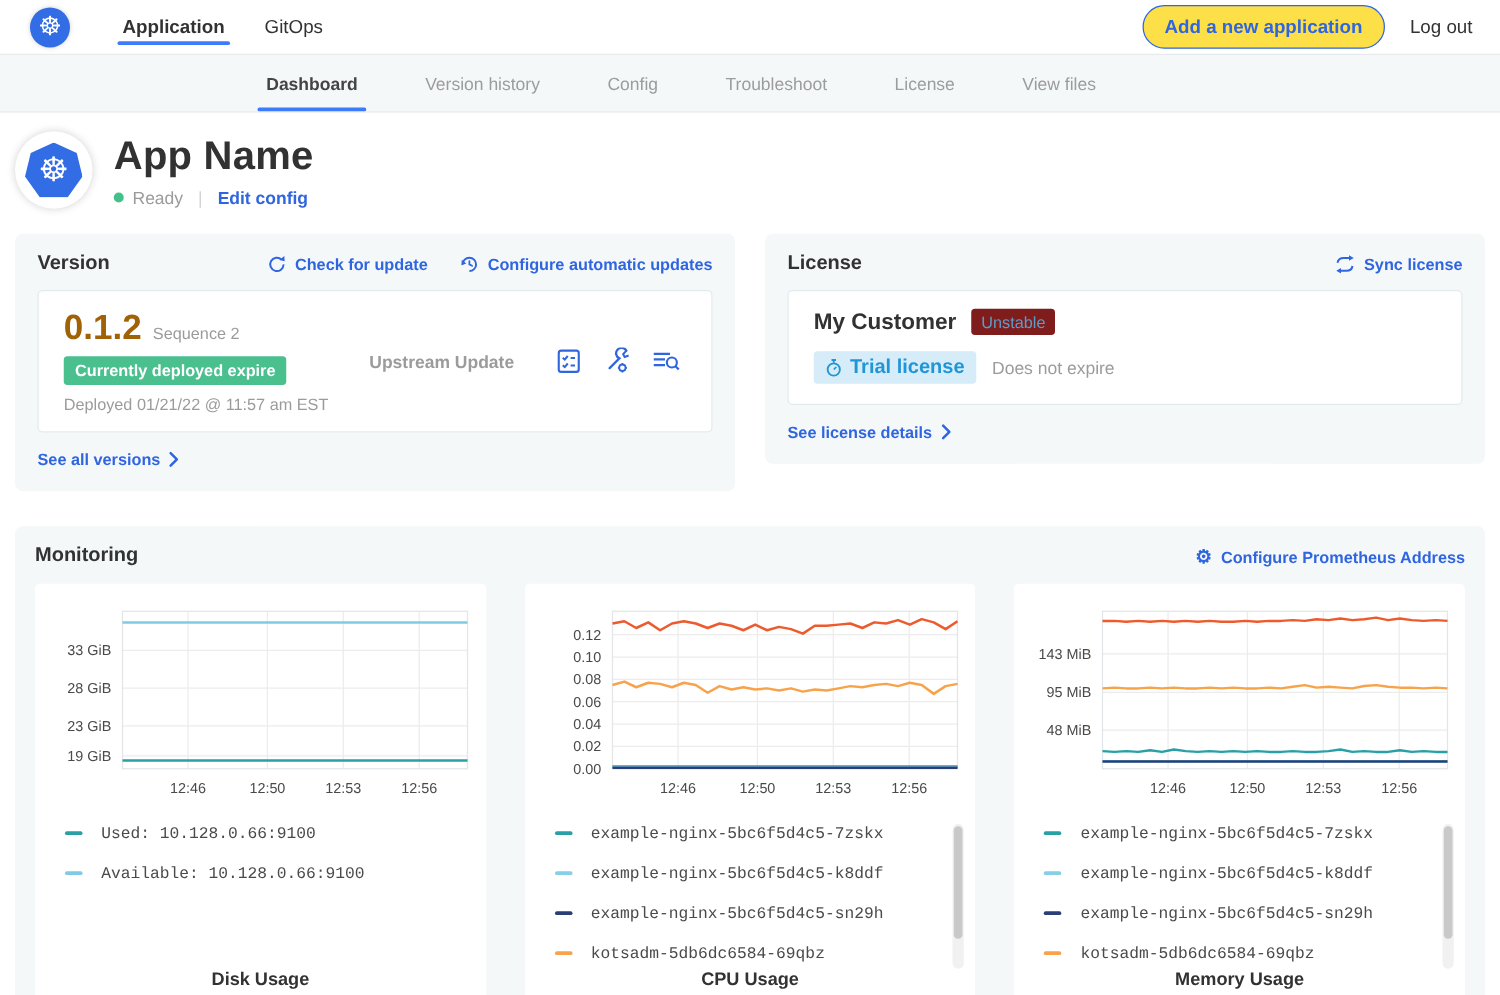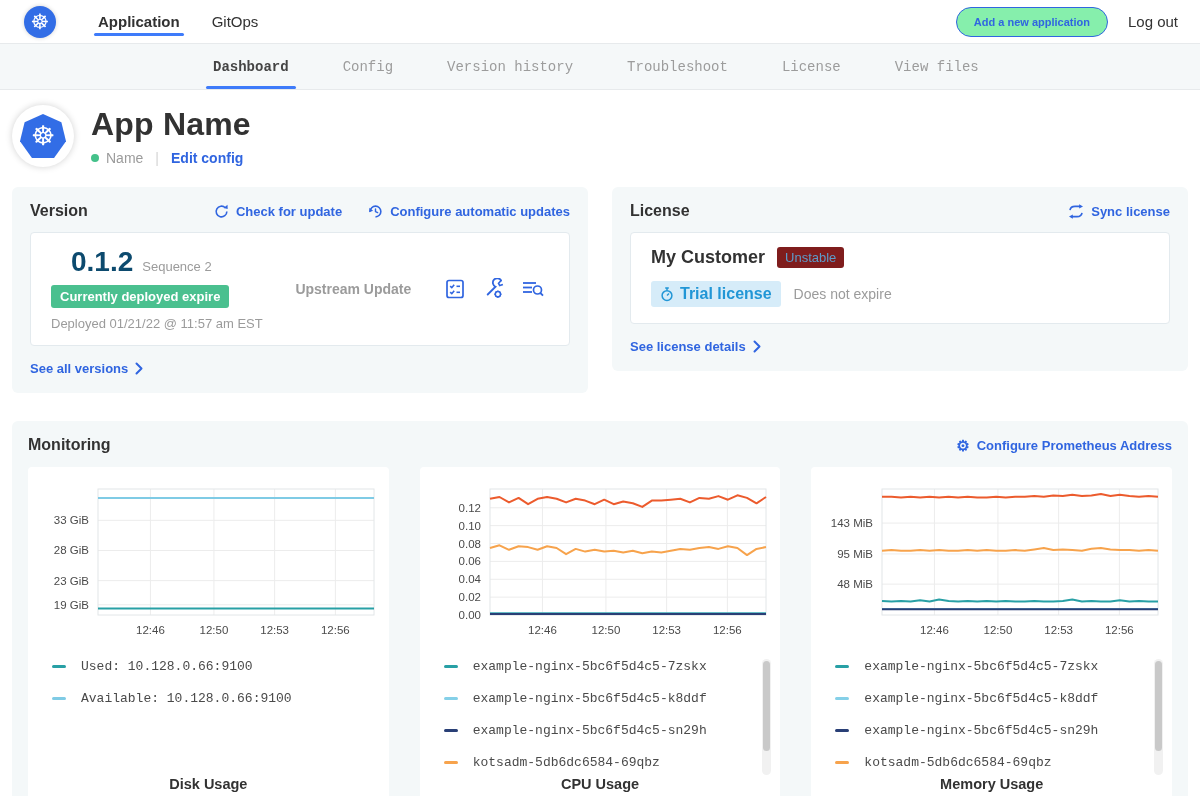--- a/index.html
+++ b/index.html
@@ -17,7 +17,7 @@
   .topnav-item.active { font-weight:700; }
   .topnav-item.active::after { content:""; position:absolute; left:12px; right:12px; bottom:0; height:3px; background:#3e7bfa; border-radius:2px; }
   .topnav-spacer { flex:1; }
-  .add-app-btn { border:1.5px solid #3065e0; color:#3065e0; font-weight:700; font-size:11px; padding:8px 17px; border-radius:18px; background:#86efac; margin-right:20px; cursor:pointer; font-family:inherit; }
+  .add-app-btn { border:1.5px solid #3065e0; color:#3065e0; font-weight:700; font-size:15px; padding:8px 17px; border-radius:18px; background:#fde047; margin-right:20px; cursor:pointer; font-family:inherit; }
   .logout { font-size:15px; color:#323232; cursor:pointer; margin-right:6px; }
 
   

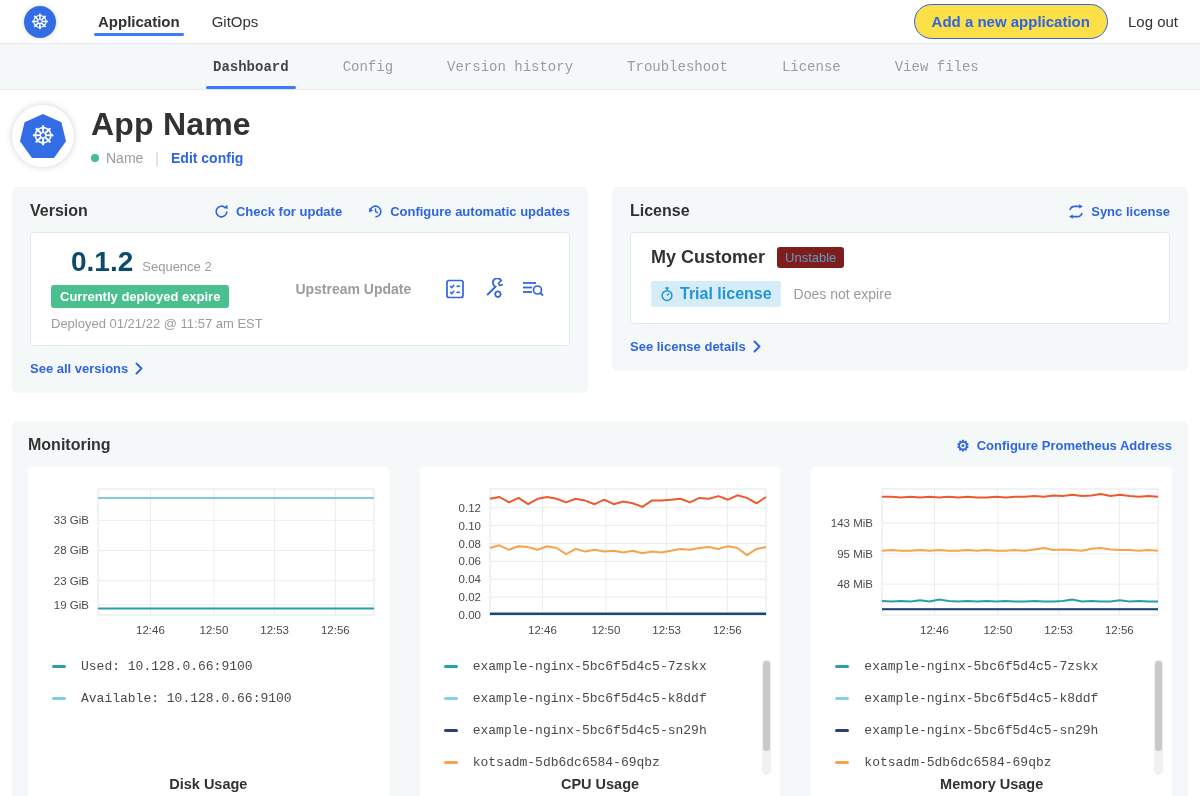--- a/index.html
+++ b/index.html
@@ -22,7 +22,7 @@
 
   
   .subnav { height:46px; background:#f5f8f9; border-bottom:1px solid #e7eaec; display:flex; align-items:stretch; padding-left:186px; }
-  .subnav-tab { position:relative; display:flex; align-items:center; padding:0 27px; font-size:14px; color:#9c9c9c; cursor:pointer;font-family:Liberation Mono, monospace; }
+  .subnav-tab { position:relative; display:flex; align-items:center; padding:0 27px; font-size:14px; color:#9c9c9c; cursor:pointer; }
   .subnav-tab.active { color:#444; font-weight:700; }
   .subnav-tab.active::after { content:""; position:absolute; left:20px; right:20px; bottom:0; height:3px; background:#3e7bfa; border-radius:2px; }
 

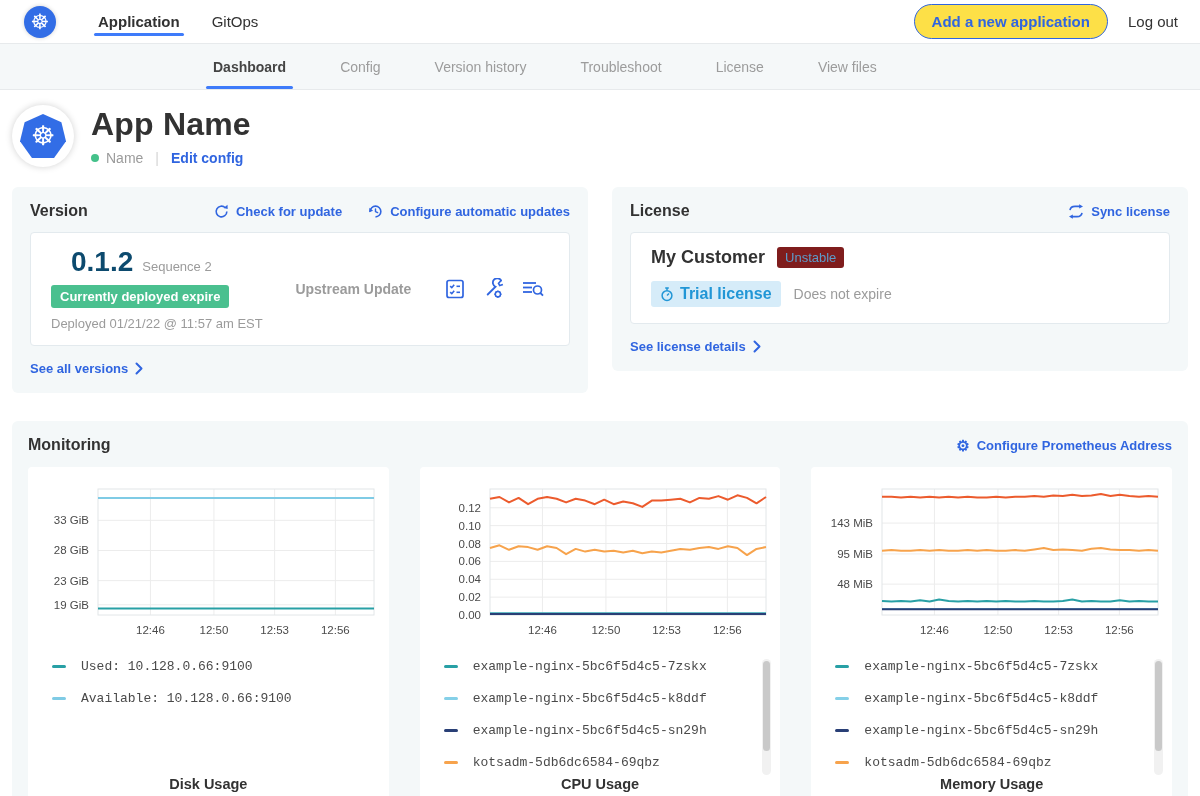--- a/index.html
+++ b/index.html
@@ -103,10 +103,10 @@
       <span>Dashboard</span>
     </div>
   <div class="subnav-tab">
+      <span>Version history</span>
+    </div>
+  <div class="subnav-tab">
       <span>Config</span>
-    </div>
-  <div class="subnav-tab">
-      <span>Version history</span>
     </div>
   <div class="subnav-tab">
       <span>Troubleshoot</span>

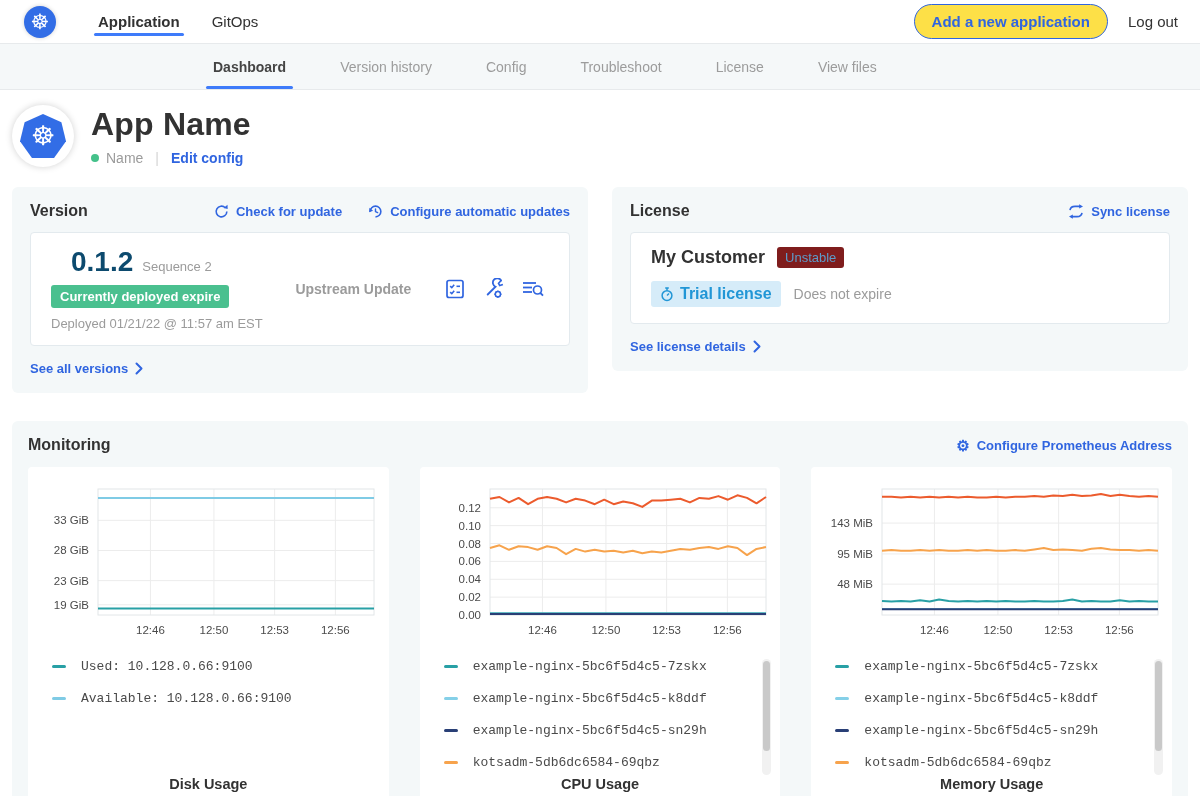--- a/index.html
+++ b/index.html
@@ -129,7 +129,7 @@
     <h1 class="app-title">App Name</h1>
     <div class="status-row">
       <span class="status-dot"></span>
-      <span class="status-text">Name</span>
+      <span class="status-text">Ready</span>
       <span class="divider">|</span>
       <a class="blue-link md">Edit config</a>
     </div>

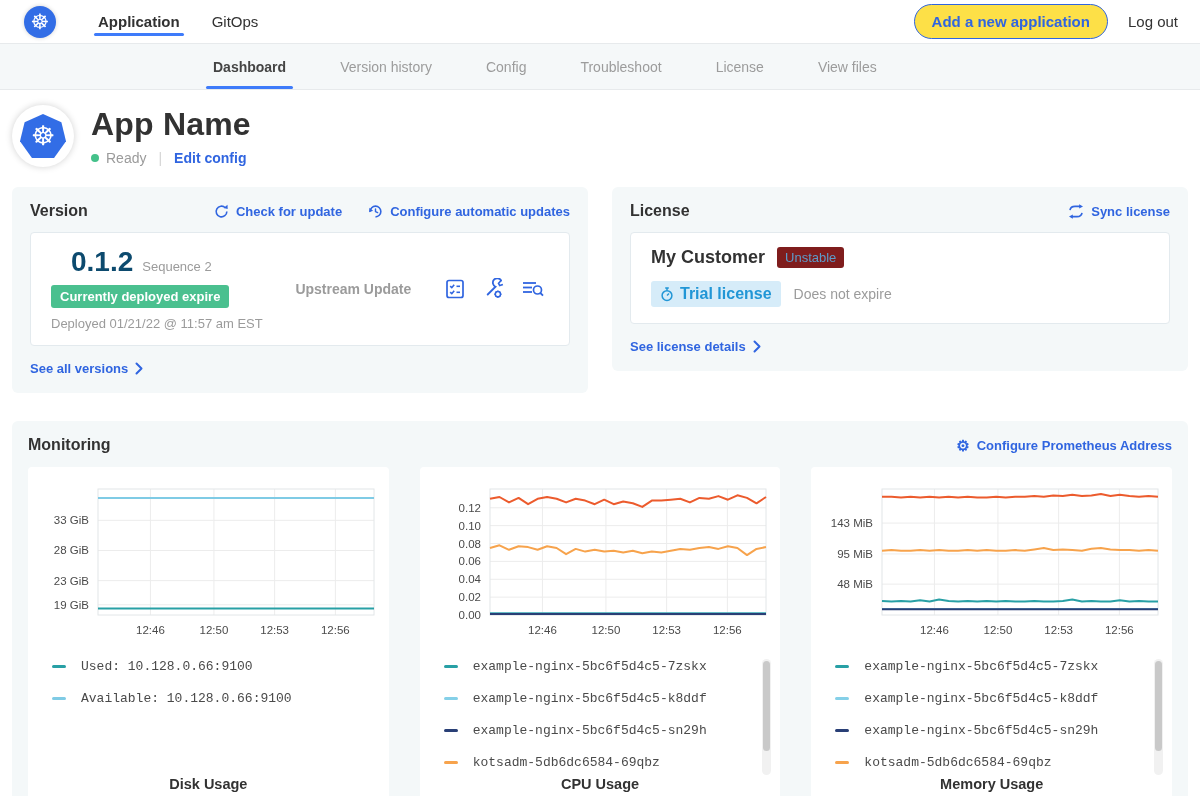--- a/index.html
+++ b/index.html
@@ -50,7 +50,7 @@
 
   .v-inner { display:flex; align-items:center; padding:13px 20px 14px; }
   .v-num-row { display:flex; align-items:baseline; }
-  .v-number { font-size:28px; font-weight:700; color:#0c4a6e;margin-left:20px; }
+  .v-number { font-size:28px; font-weight:700; color:#a16207; }
   .v-seq { font-size:13px; color:#9b9b9b; margin-left:9px; }
   .deployed-badge { display:inline-block; background:#4ac08f; color:#fff; font-size:13px; font-weight:700; padding:4px 9px; border-radius:3px; margin:7px 0 8px; }
   .deployed-at { font-size:13px; color:#9b9b9b; }

